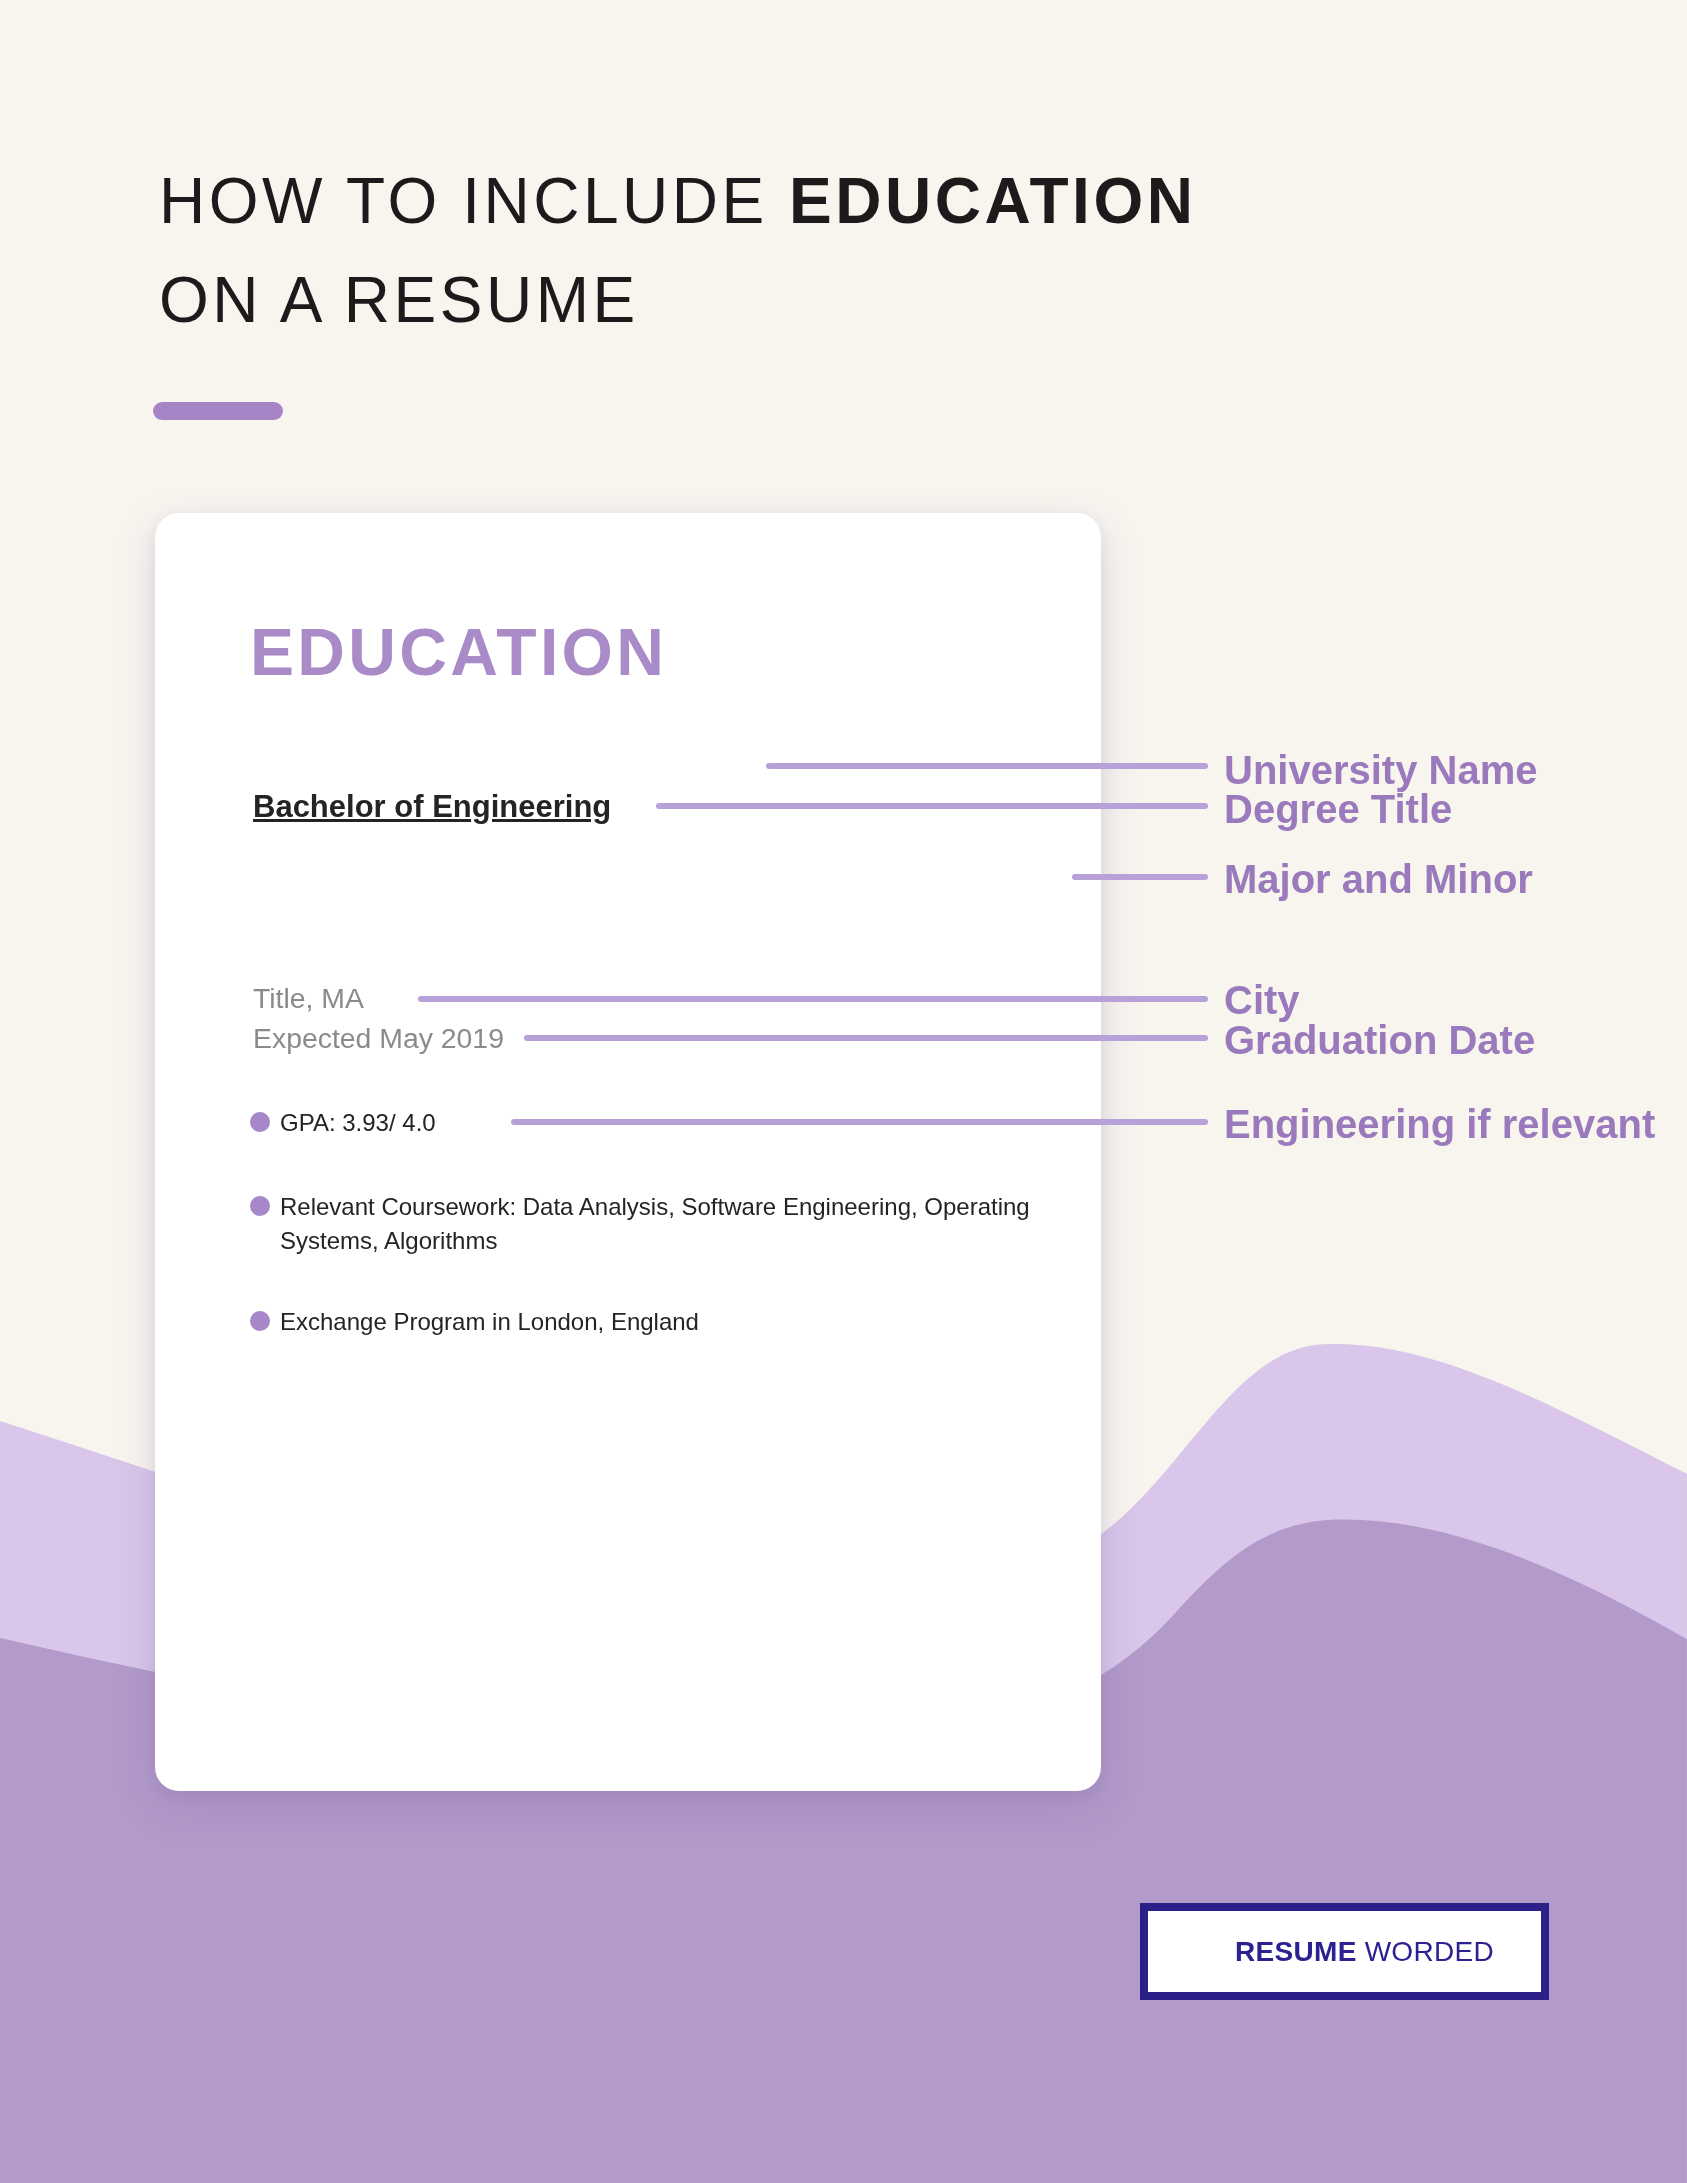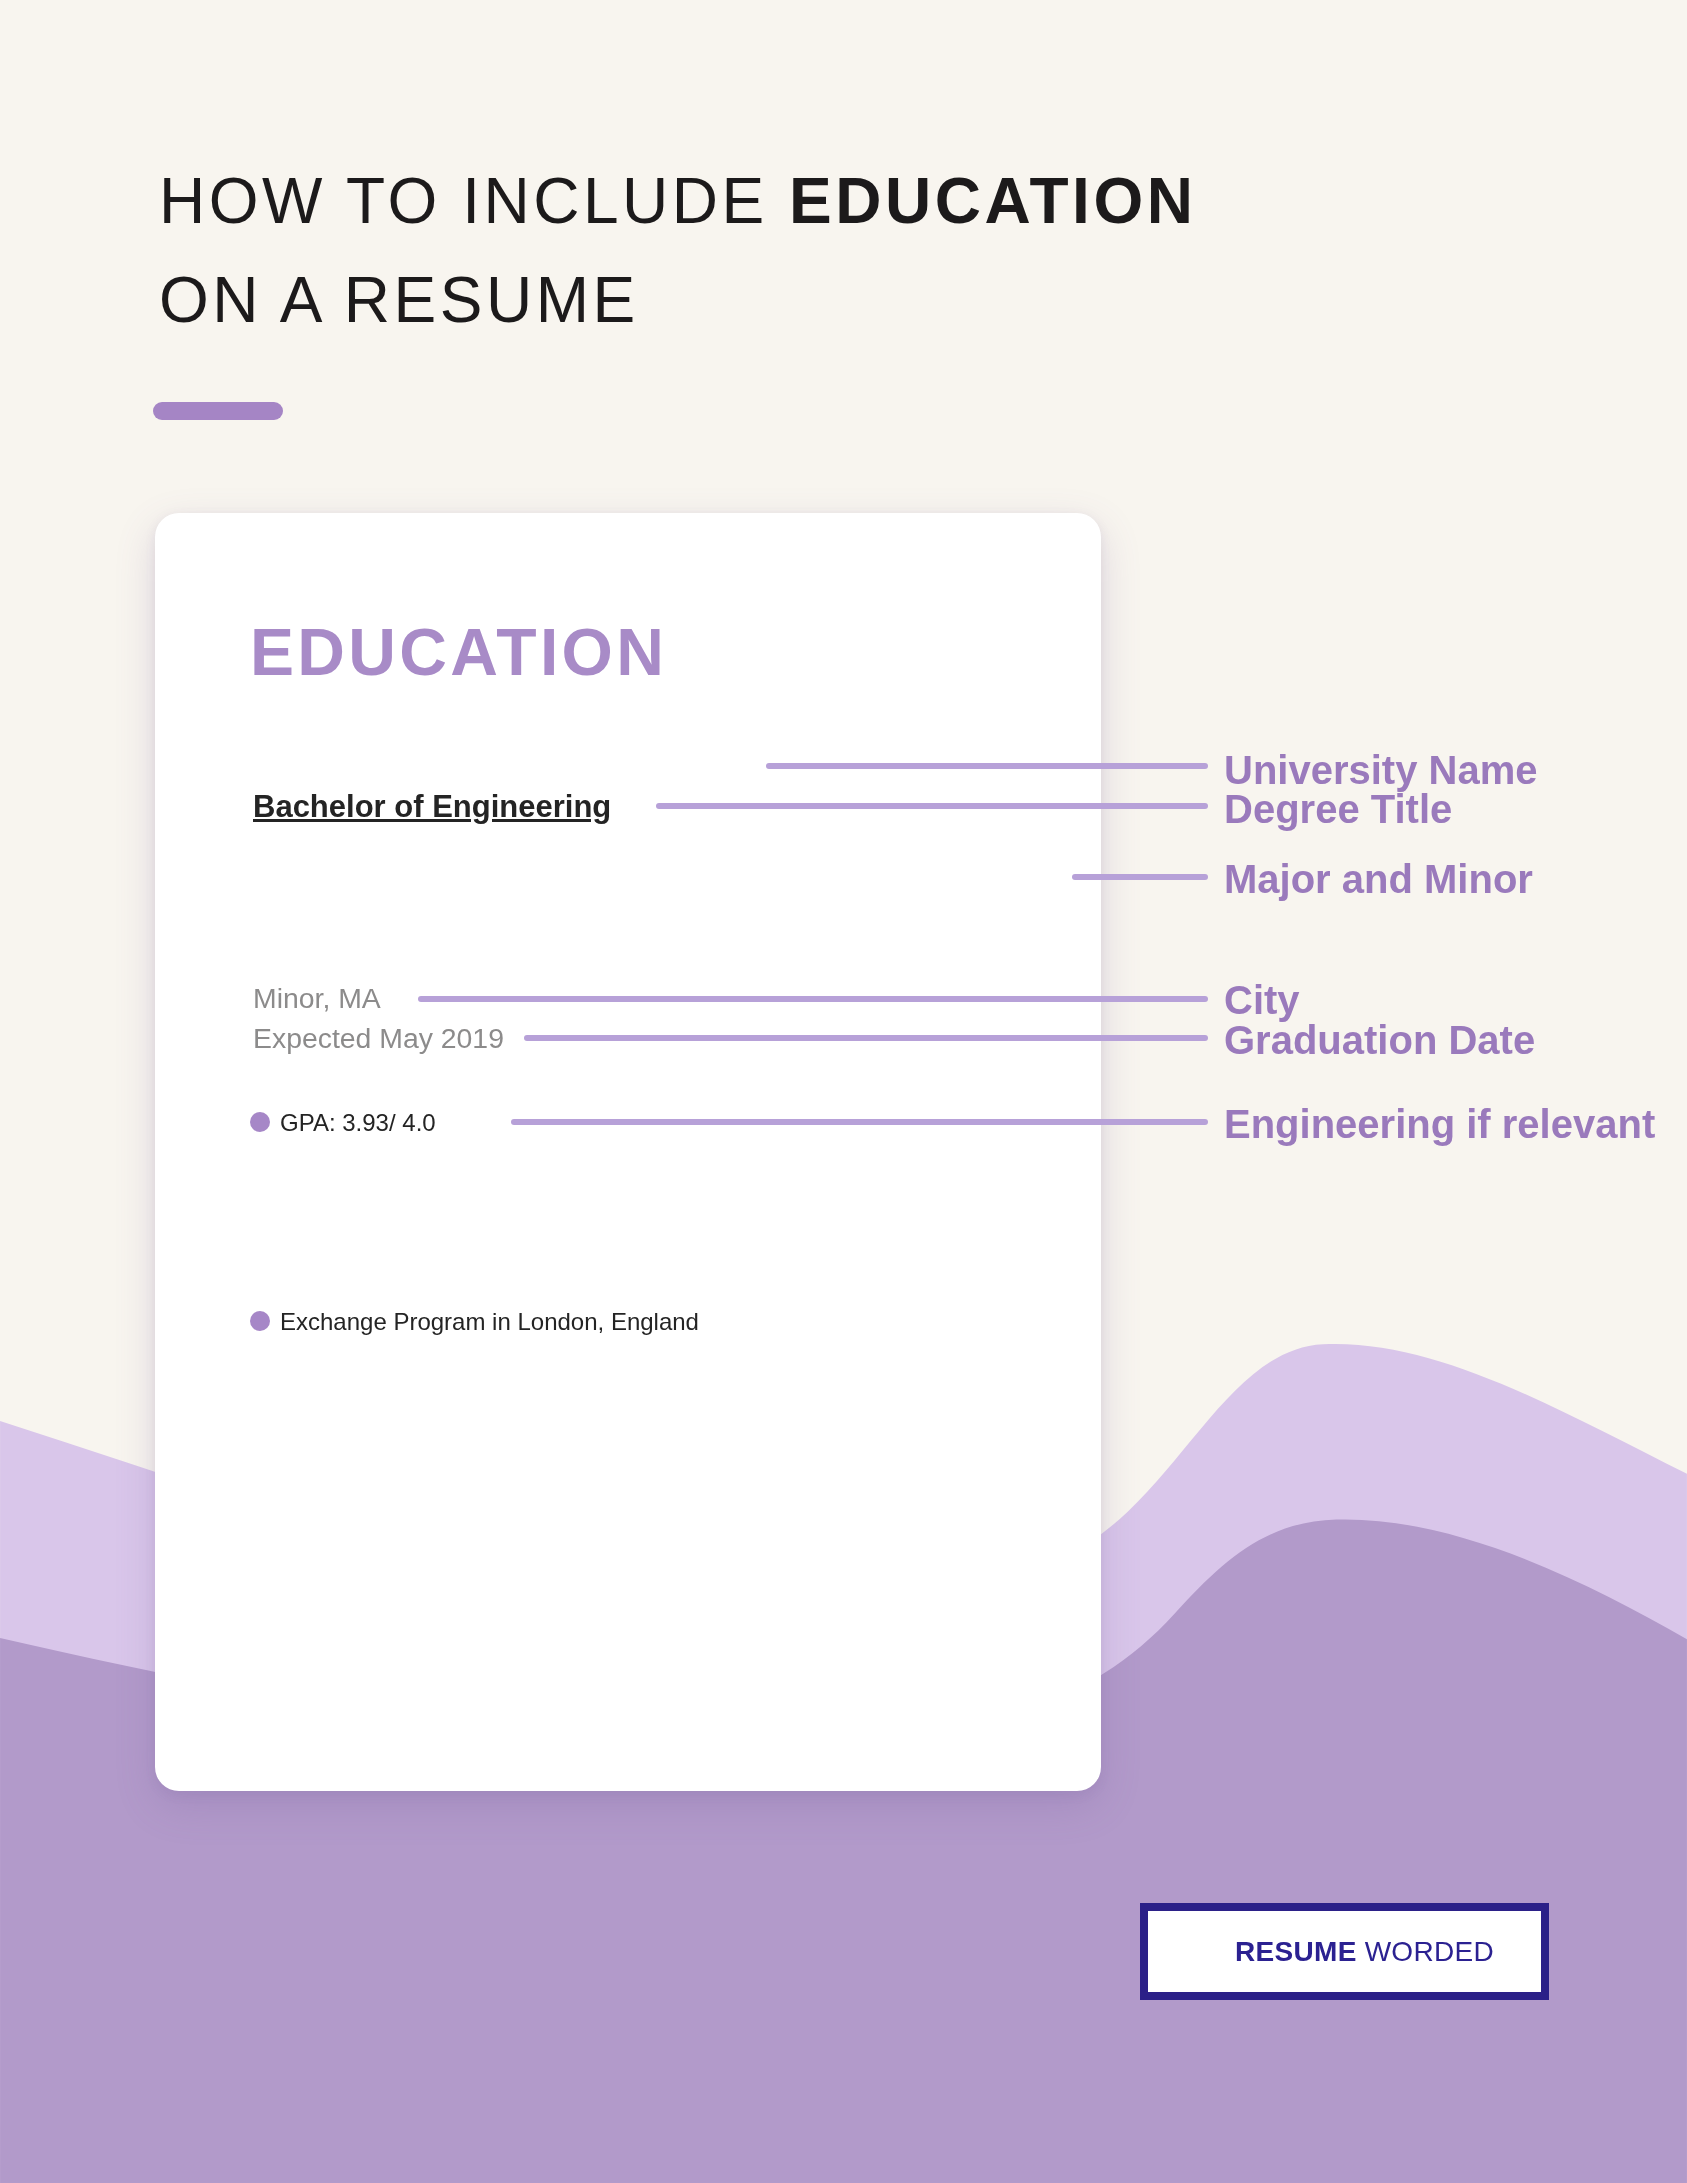--- a/index.html
+++ b/index.html
@@ -145,7 +145,7 @@
   <div class="card-heading">EDUCATION</div>
 
   <div class="degree-line">Bachelor of Engineering</div>
-  <div class="muted-line city-line">Minor, MA</div>
+  <div class="muted-line city-line">Title, MA</div>
   <div class="muted-line grad-line">Expected May 2019</div>
 
   <div class="bullet-row bullet-row-1">

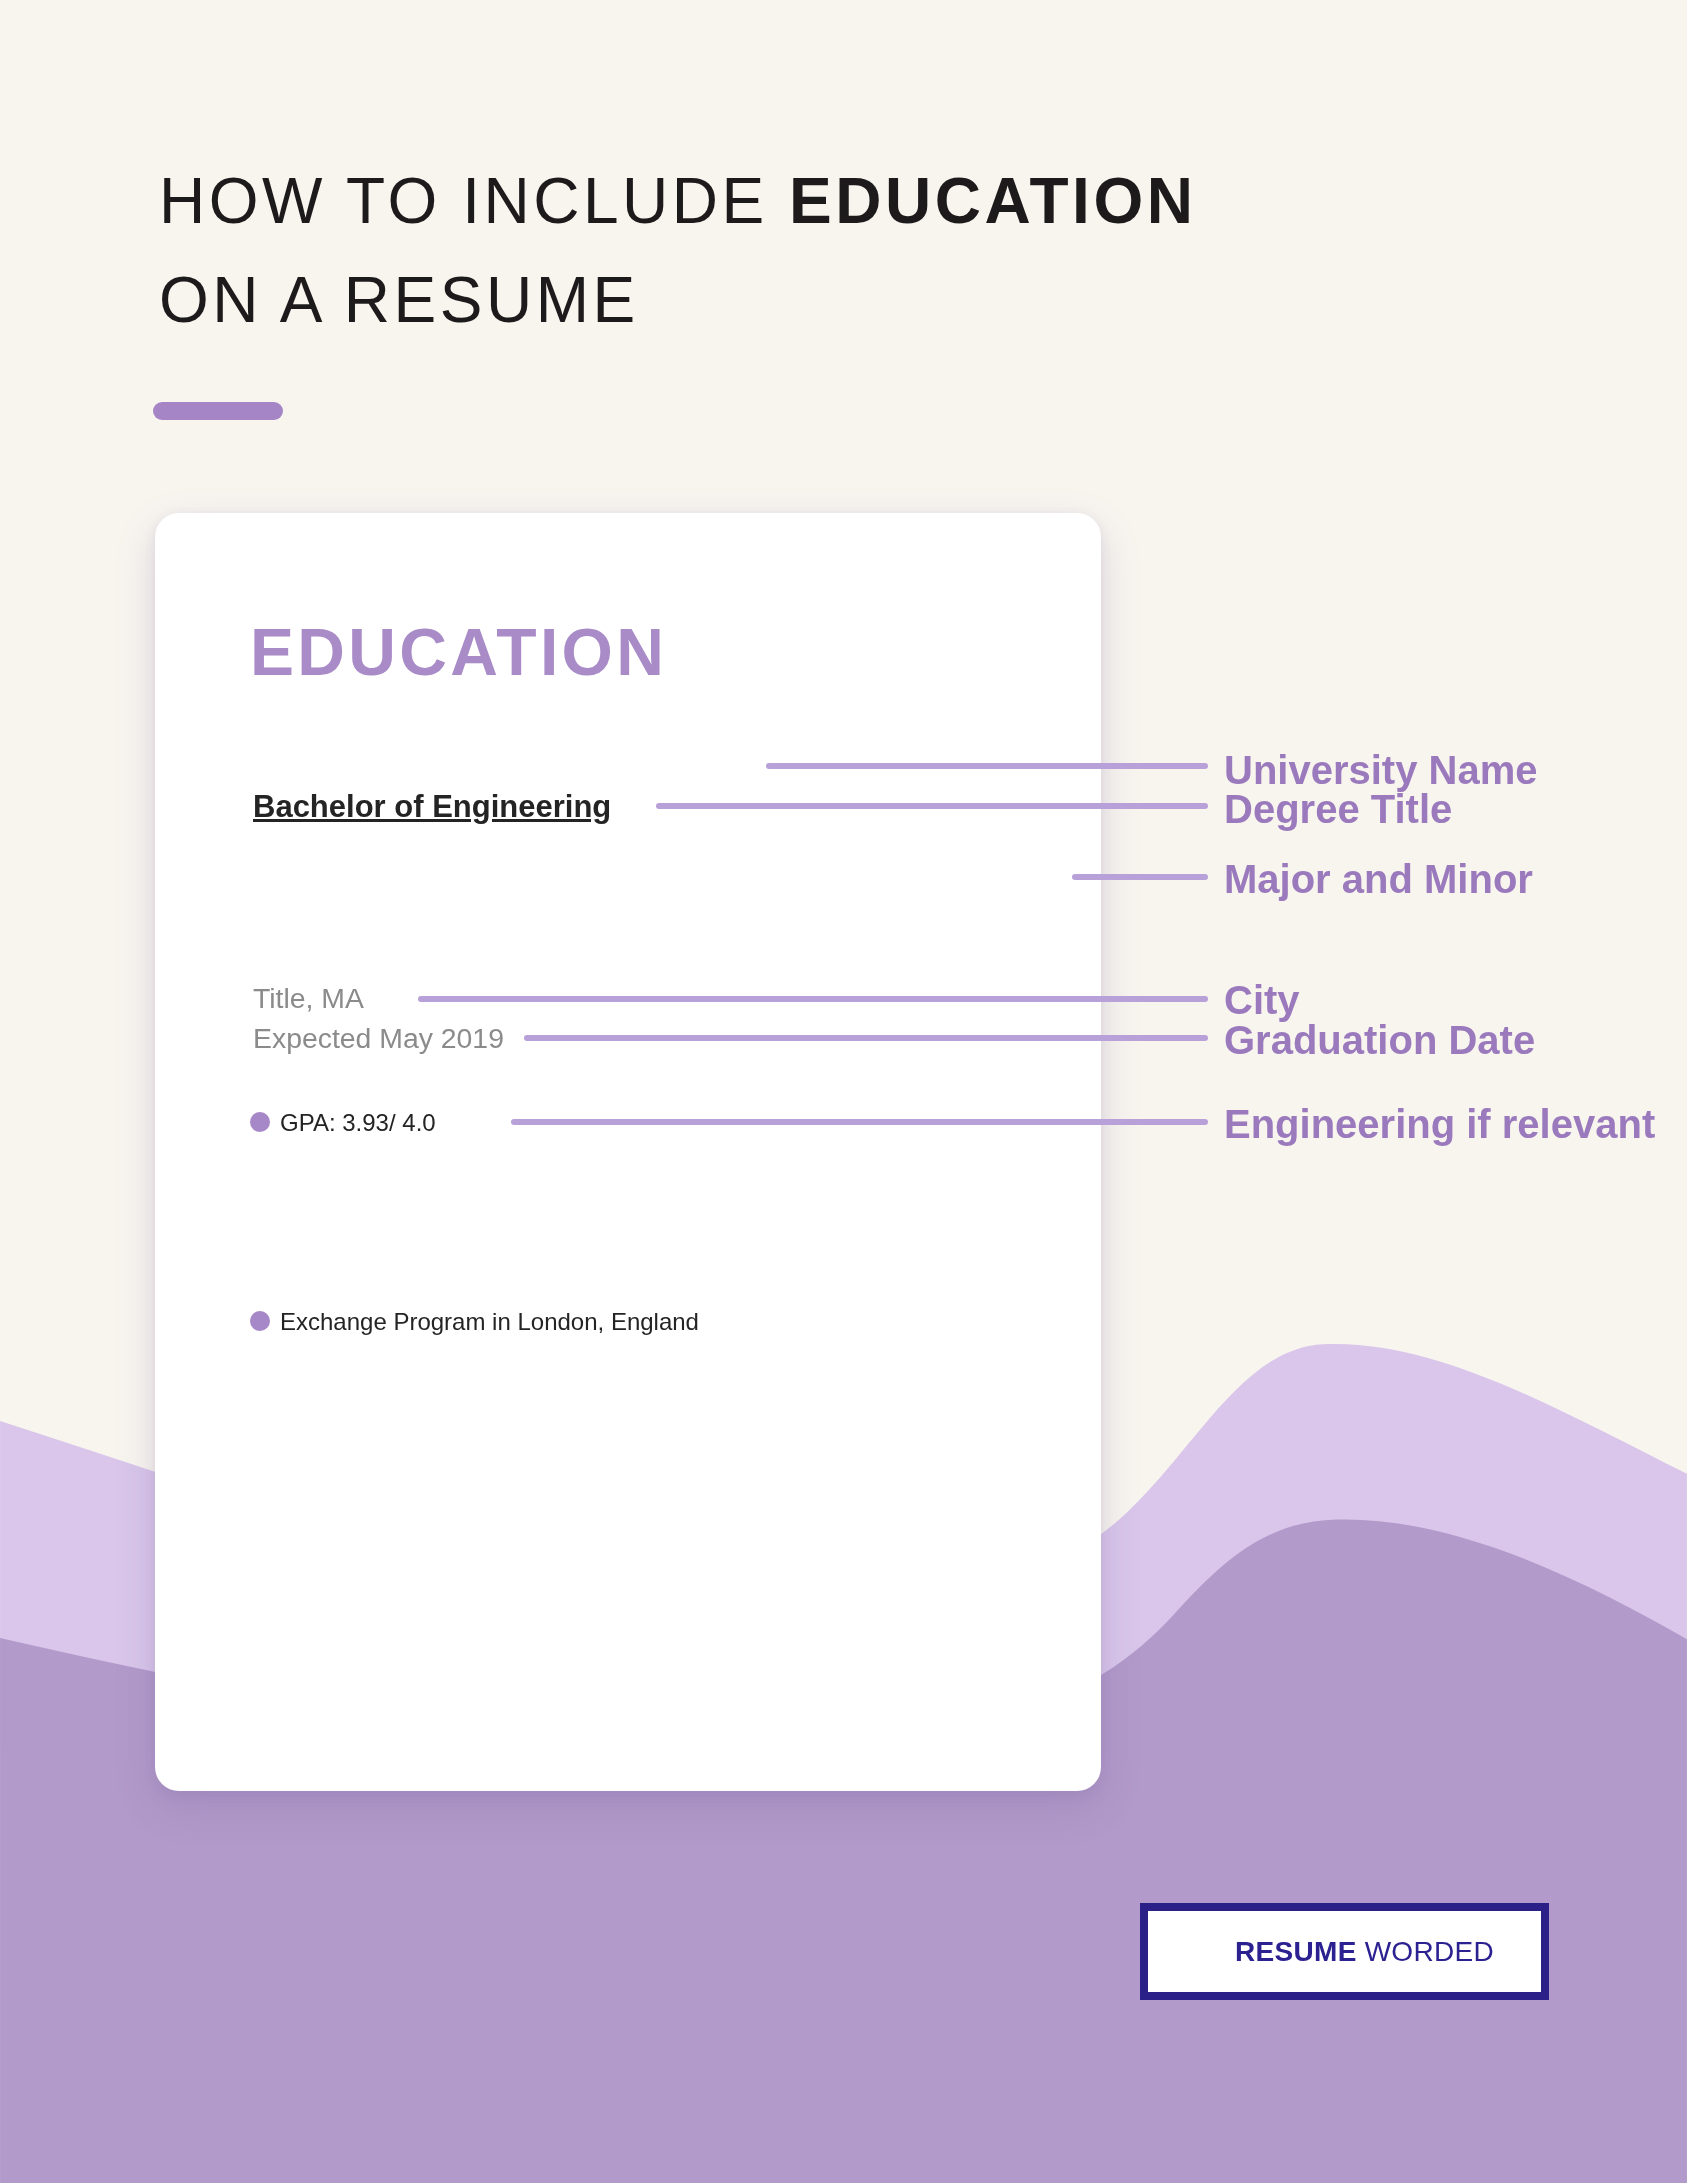--- a/index.html
+++ b/index.html
@@ -152,6 +152,10 @@
     <span class="bullet-dot"></span>
     <span class="bullet-text">GPA: 3.93/ 4.0</span>
   </div>
+  <div class="bullet-row bullet-row-2">
+    <span class="bullet-dot"></span>
+    <span class="bullet-text">Relevant Coursework: Data Analysis, Software Engineering, Operating Systems, Algorithms</span>
+  </div>
   <div class="bullet-row bullet-row-3">
     <span class="bullet-dot"></span>
     <span class="bullet-text">Exchange Program in London, England</span>

